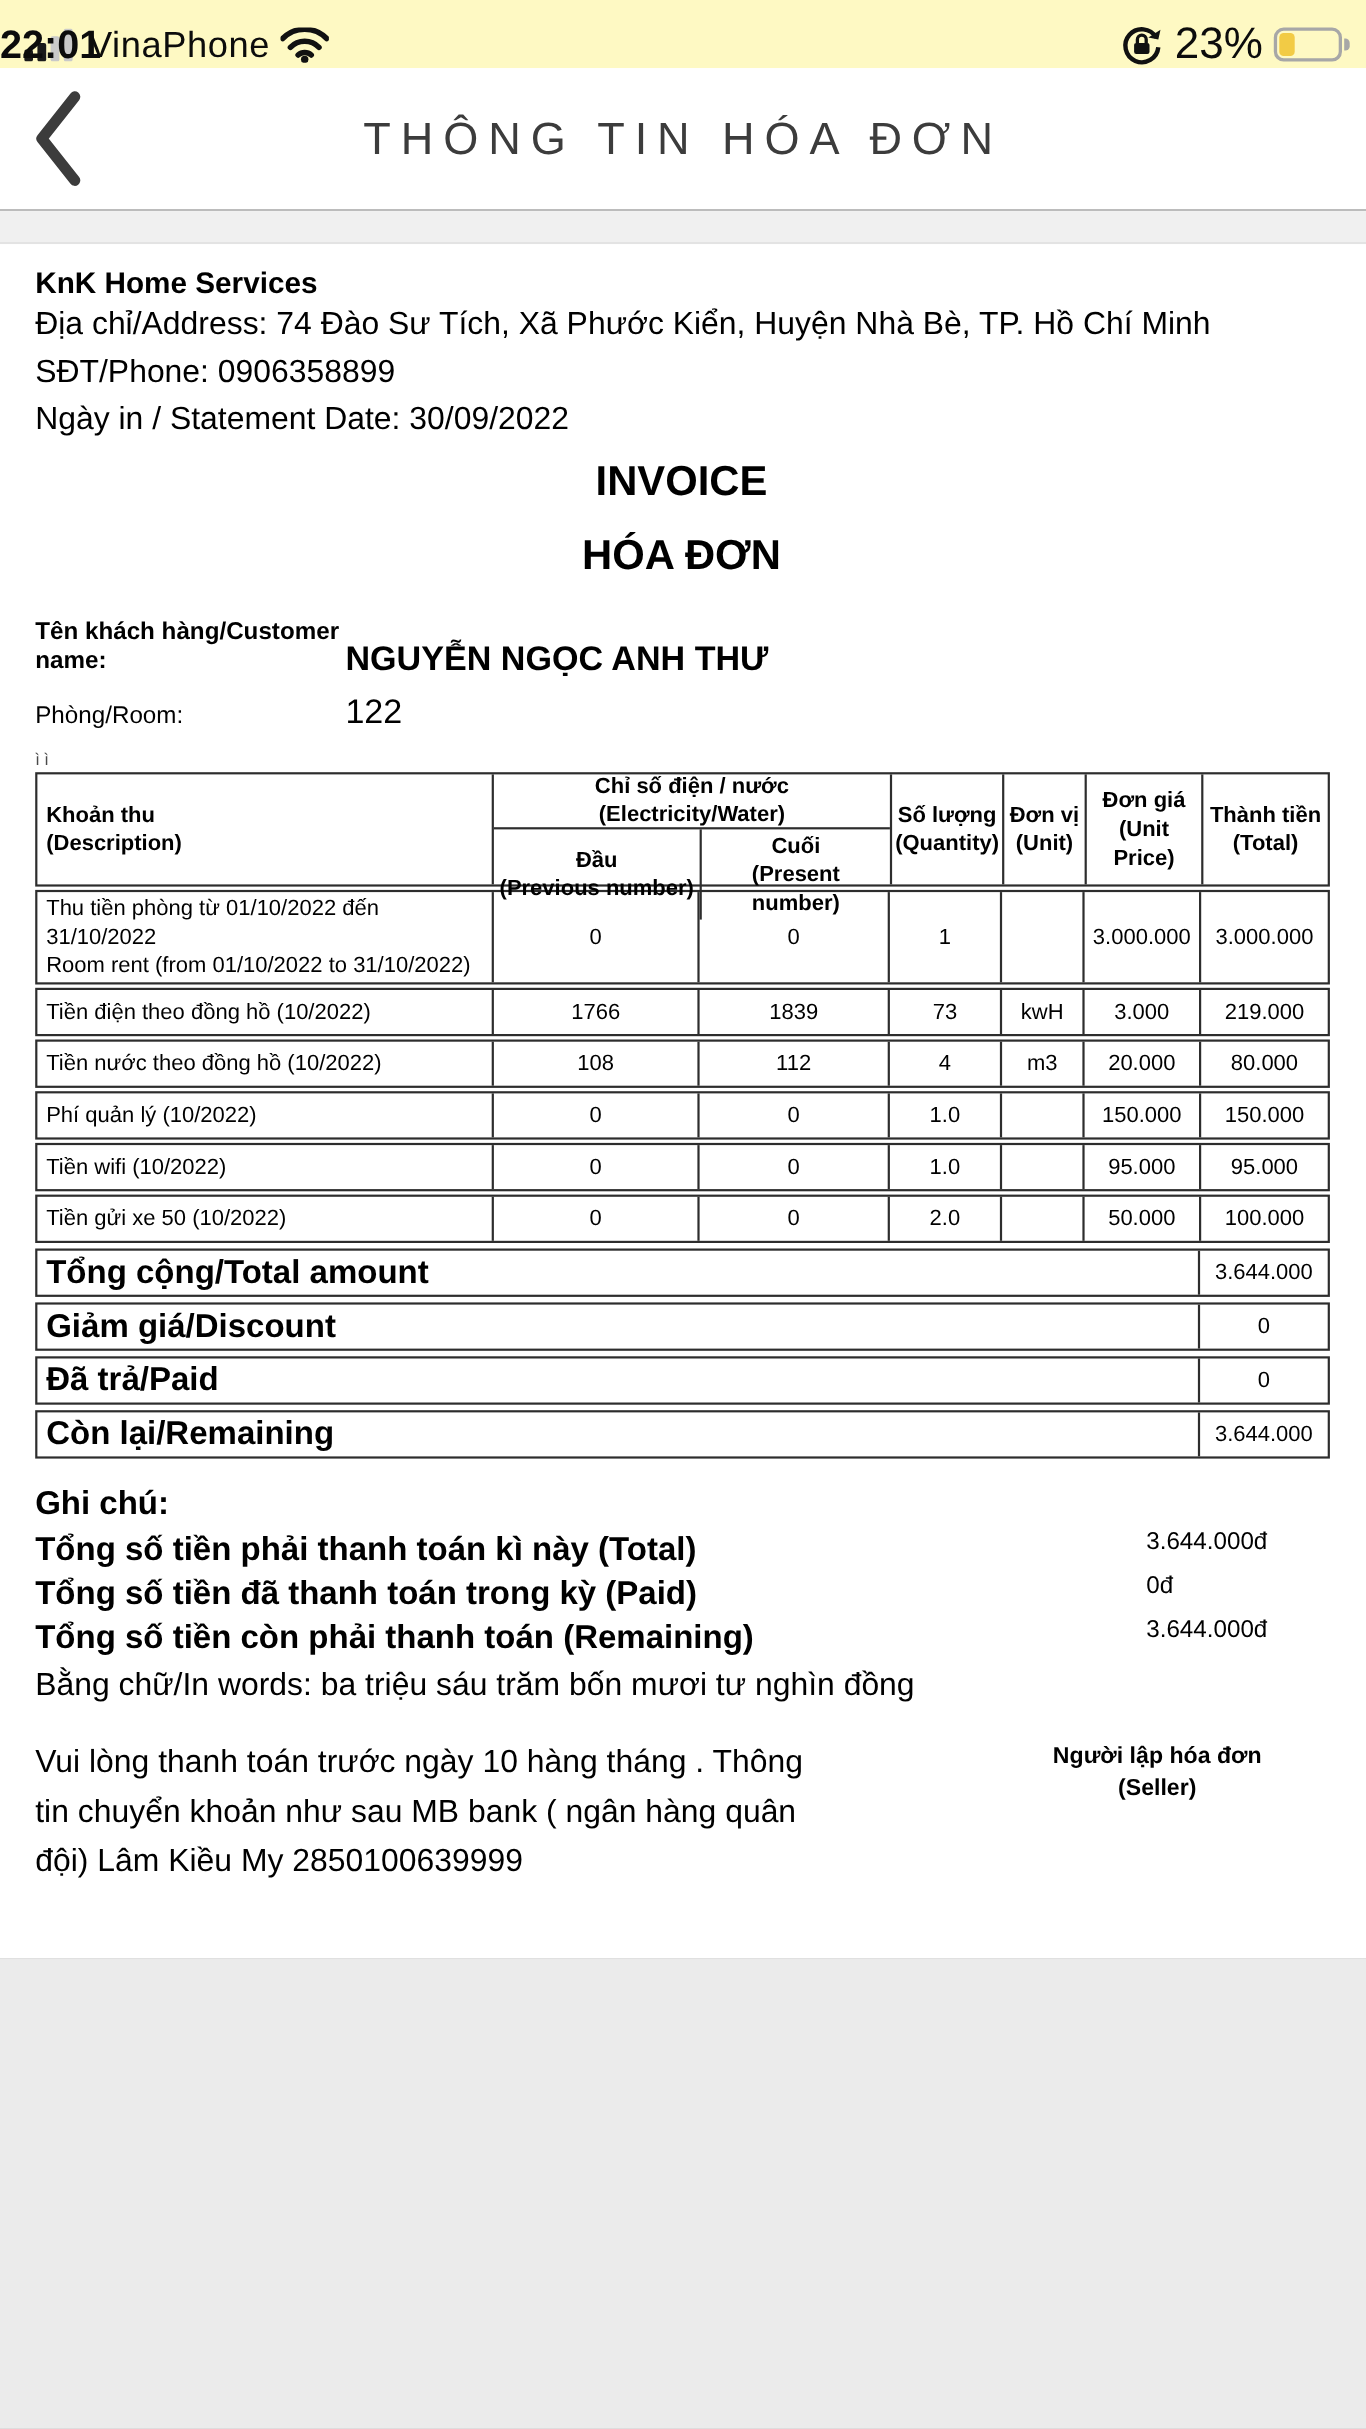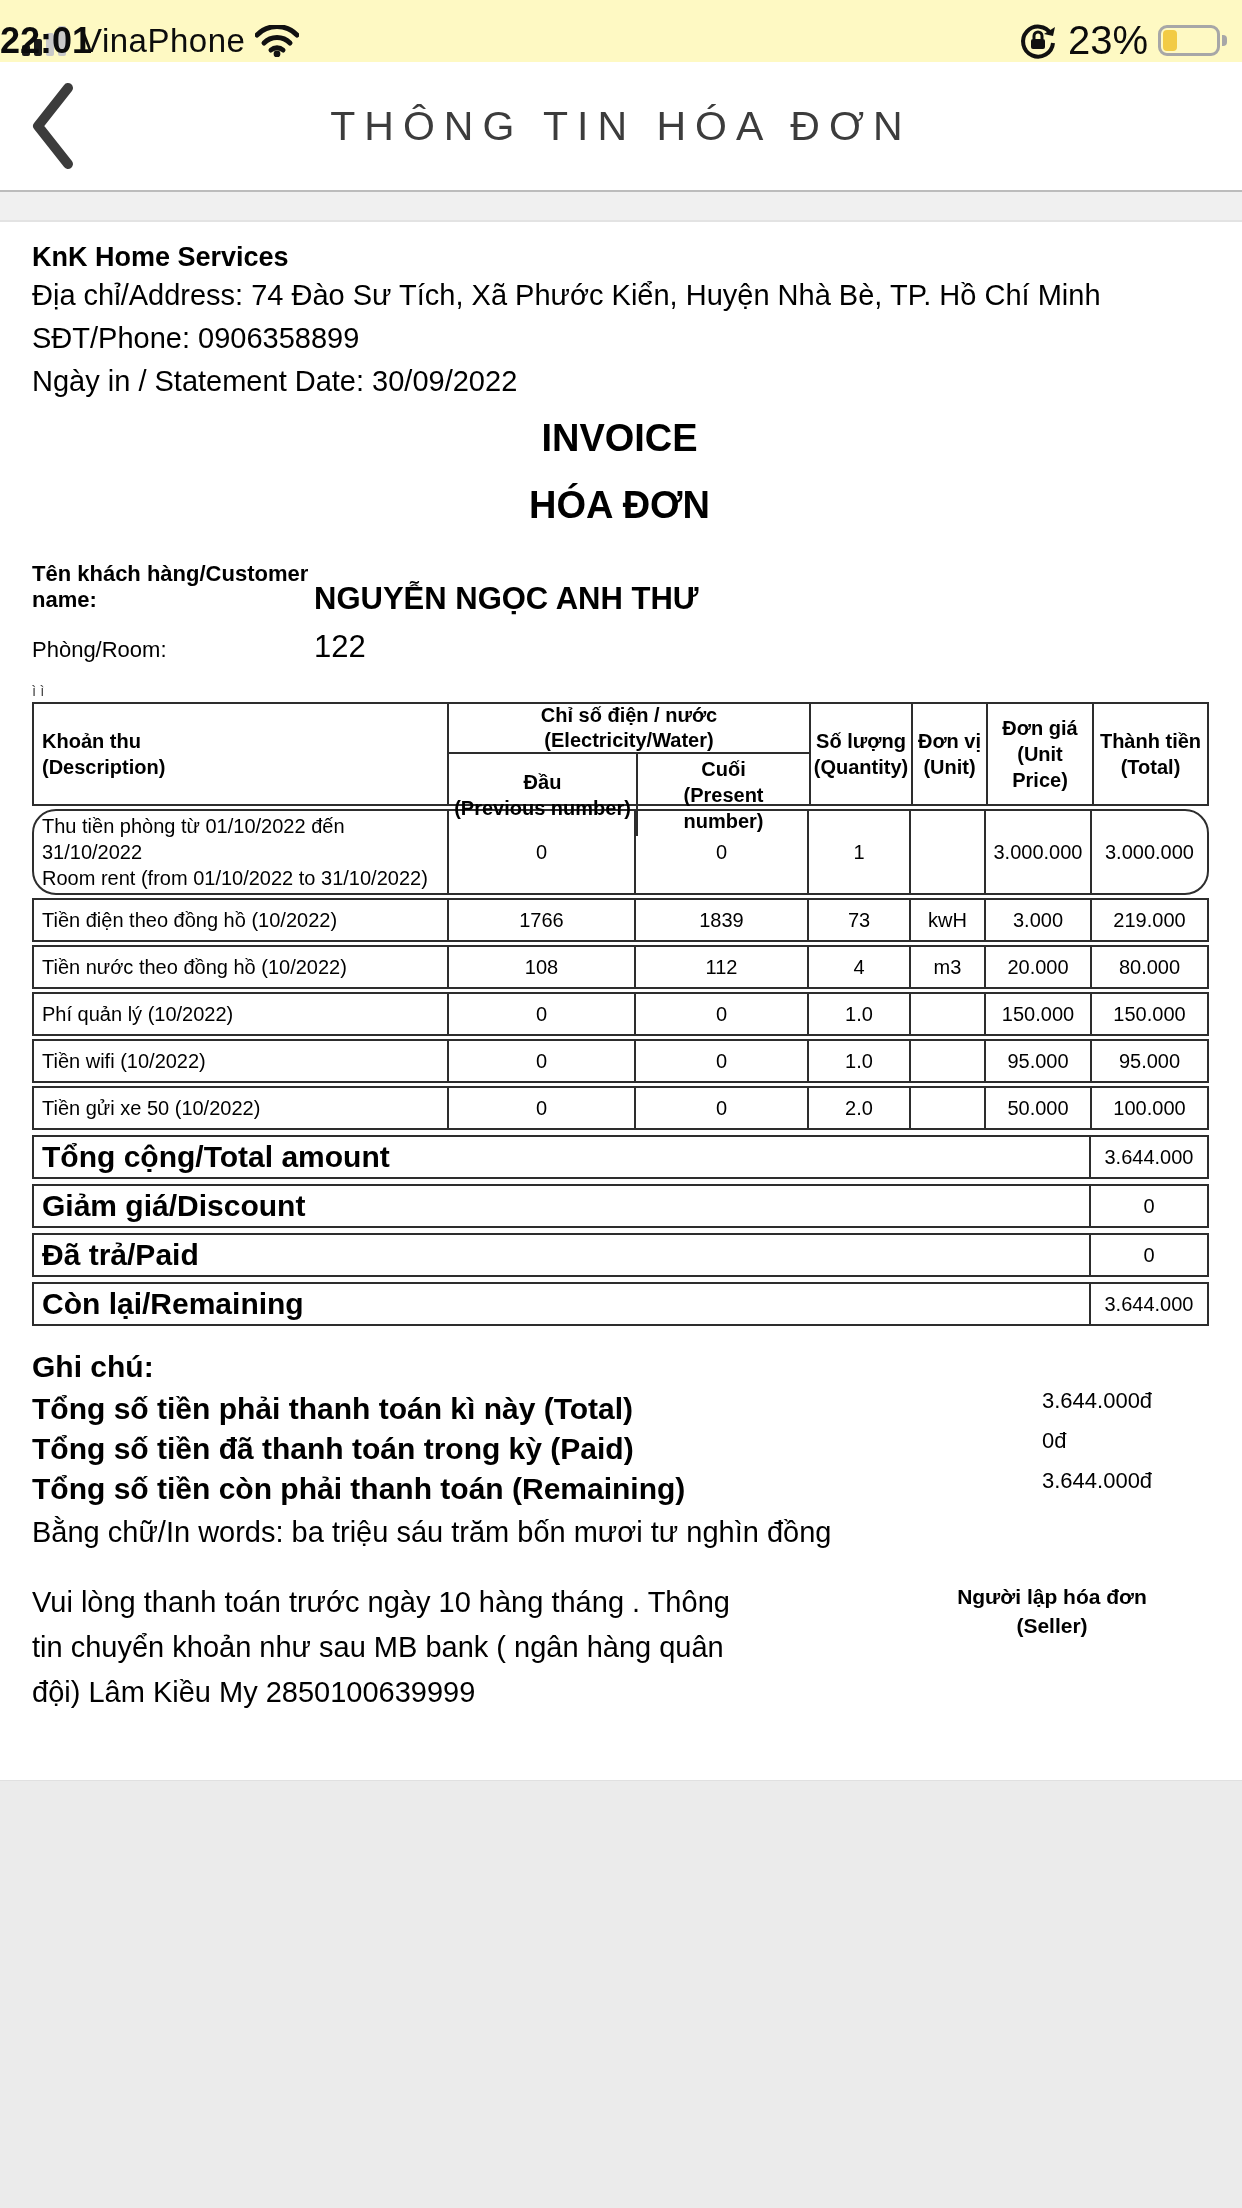--- a/index.html
+++ b/index.html
@@ -80,7 +80,7 @@
   .sub-prev { width:187px; border-left:none; }
   .sub-pres { flex:1; }
   .t-row { min-height:44px; }
-  .t-row.tall { min-height:58px;border-radius:24px; }
+  .t-row.tall { min-height:58px; }
 
   
   .sum-row { display:flex; border:2px solid #2d2d2d; margin-top:5px; width:1177px; height:44px; background:#fff; }

